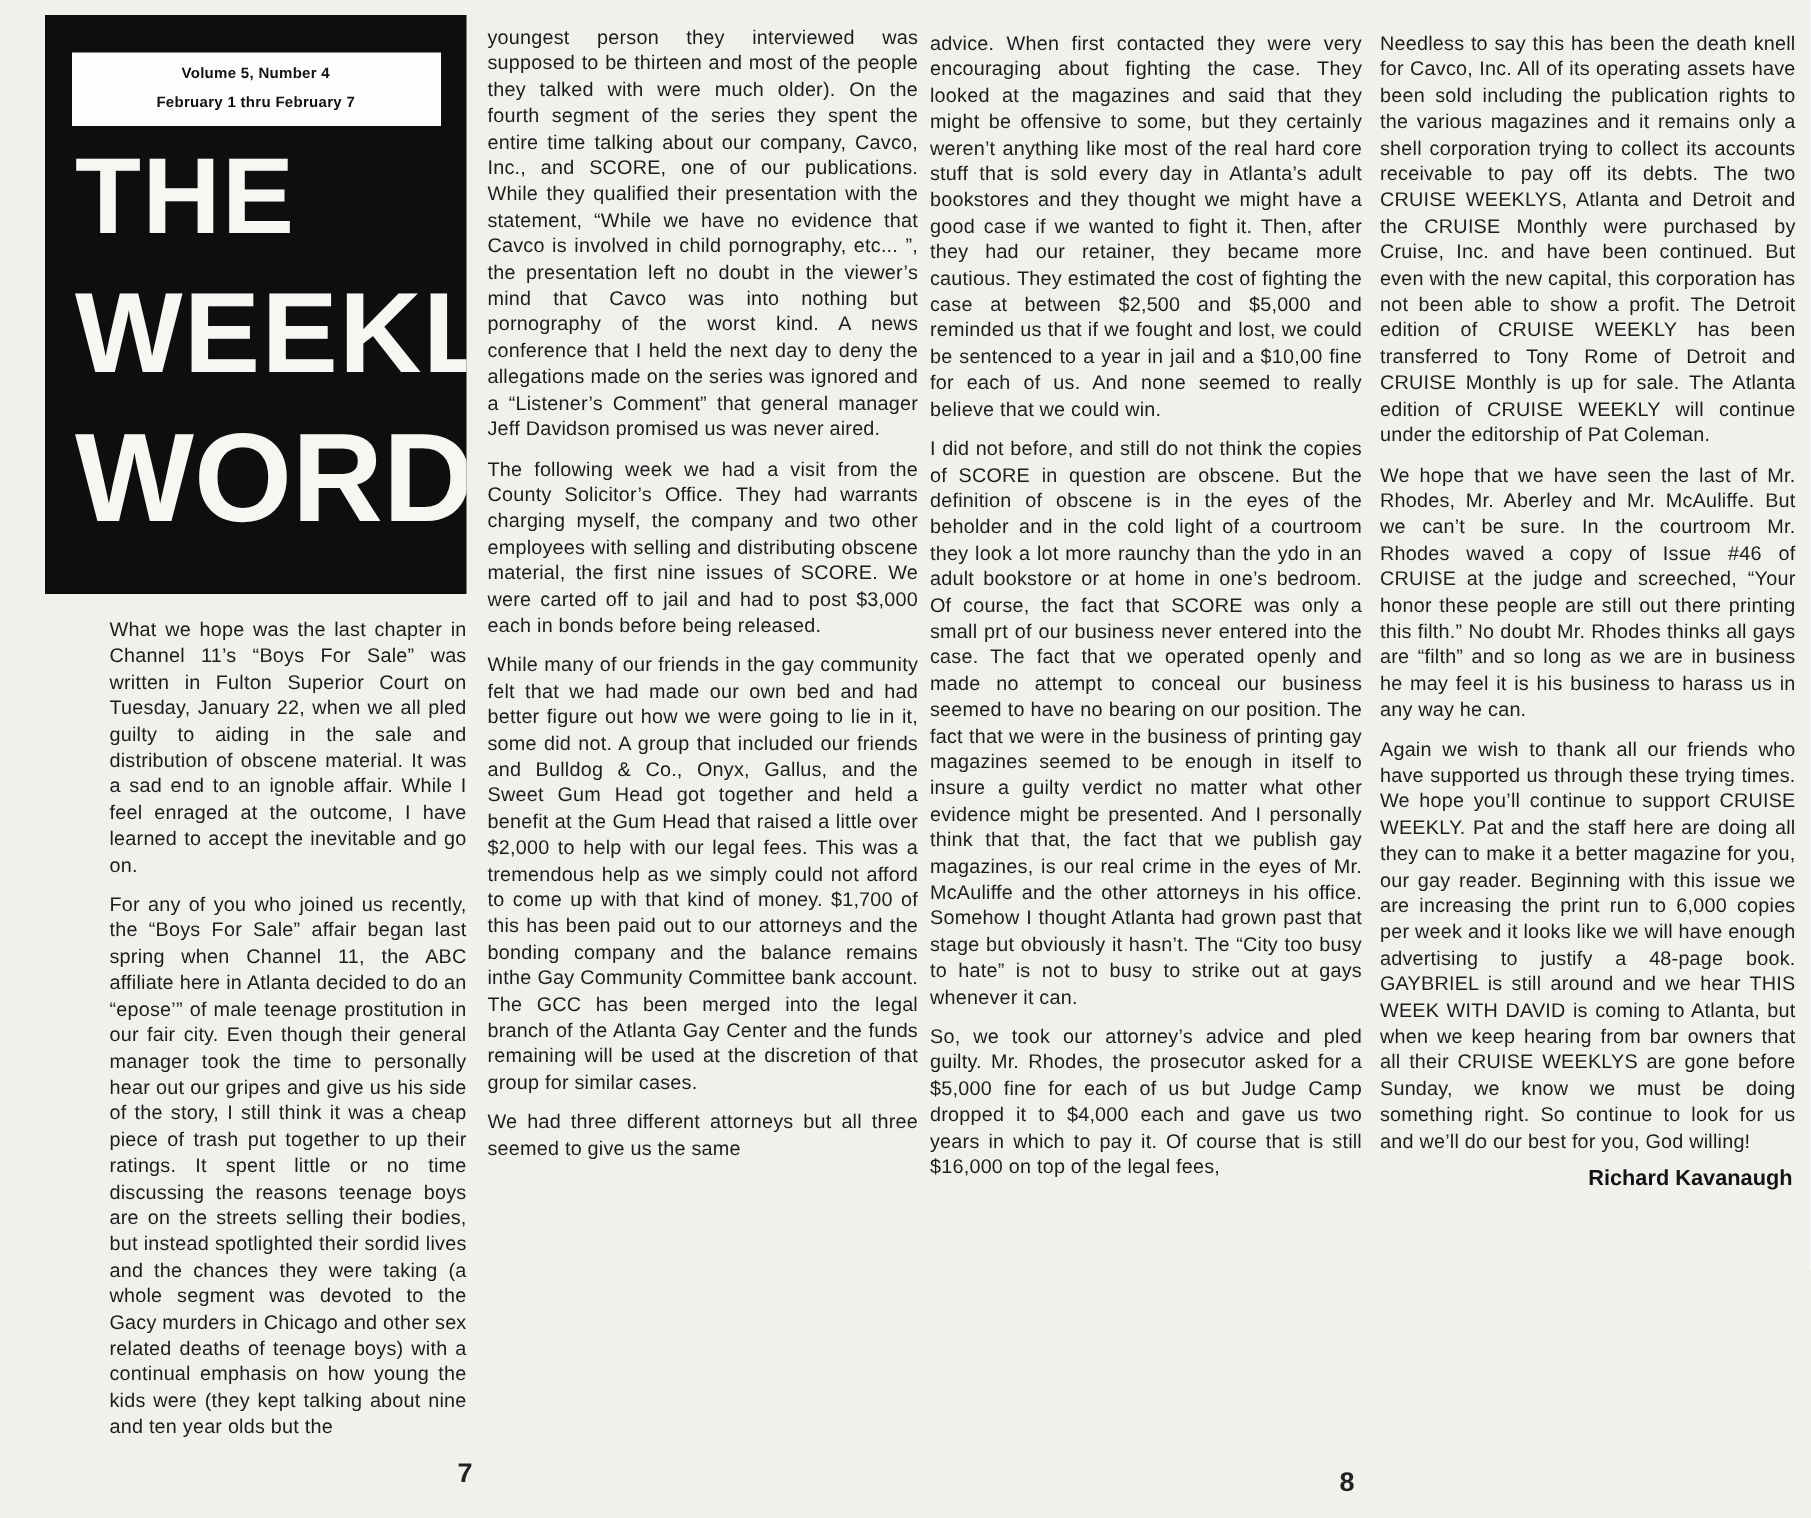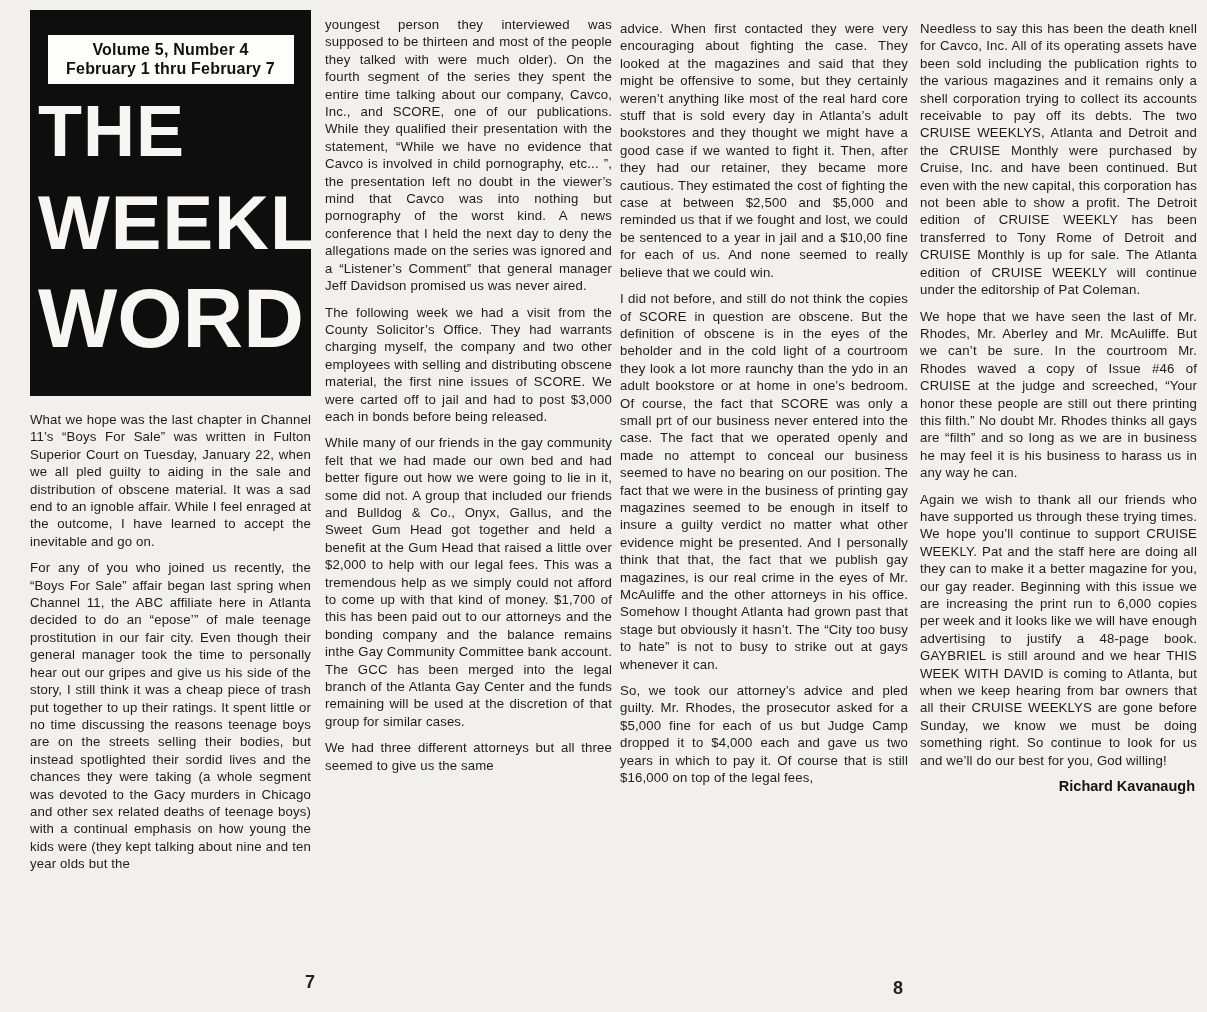--- a/index.html
+++ b/index.html
@@ -55,7 +55,7 @@
     padding: 5px 4px 6px 4px;
     text-align: center;
     font-weight: bold;
-    font-size: 16px;
+    font-size: 10px;
     line-height: 19px;
     color: #111111;
     letter-spacing: 0.2px;

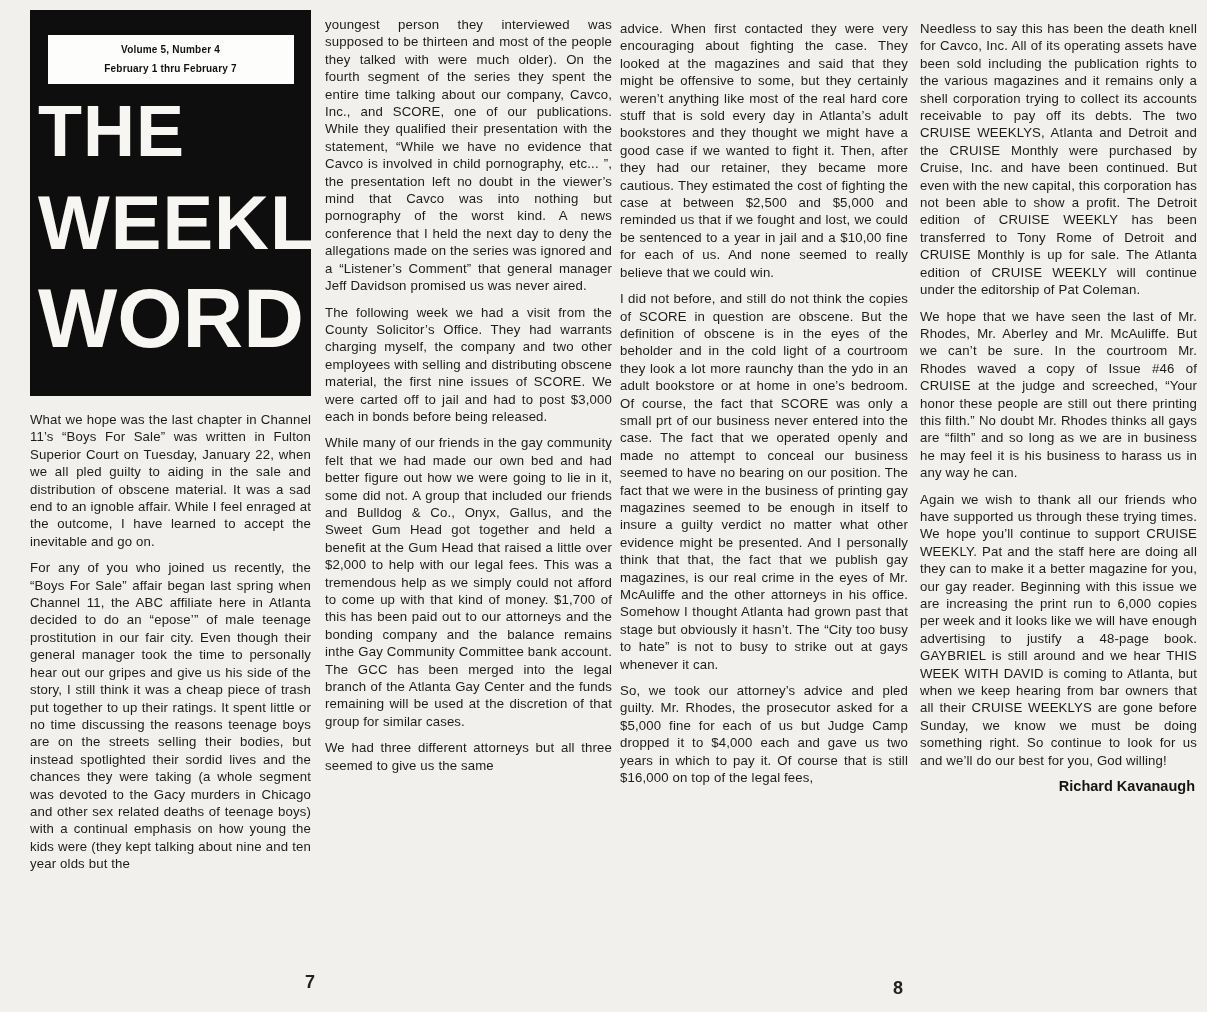--- a/index.html
+++ b/index.html
@@ -72,7 +72,7 @@
   .mast-title {
     color: #f7f6f2;
     font-weight: bold;
-    padding-left: 8px;
+    padding-left: 20px;
     letter-spacing: 1px;
   }
   .mast-line-1 { font-size: 72px; line-height: 78px; margin-top: 8px; }

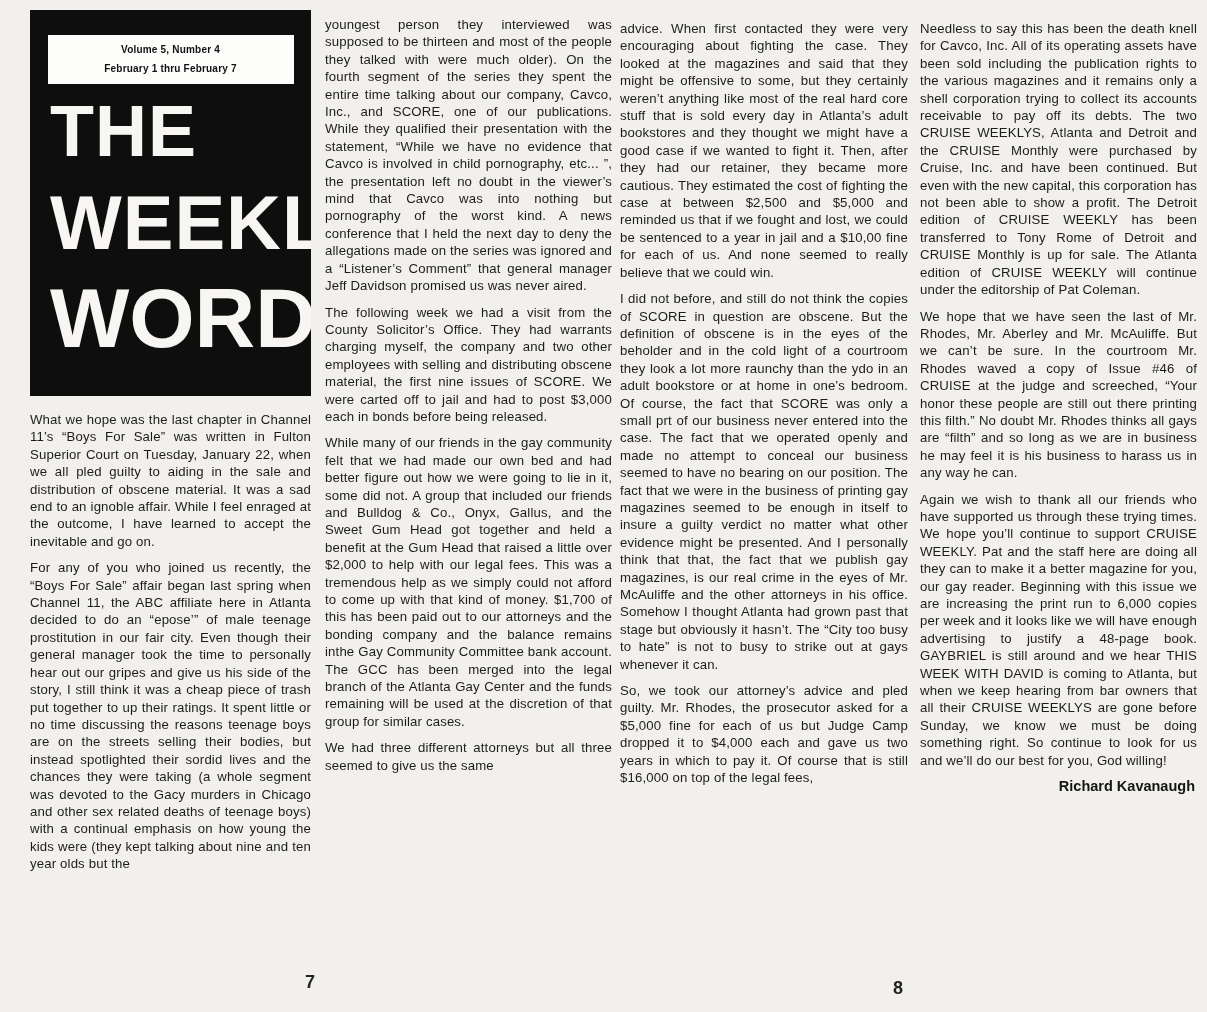--- a/index.html
+++ b/index.html
@@ -37,7 +37,7 @@
     text-justify: inter-word;
     color: #1c1c1c;
   }
-  .col-1 .body-text { margin-top: 15px; }
+  .col-1 .body-text { margin-top: 15px; margin-left: 43px; }
 
   
   .masthead {

